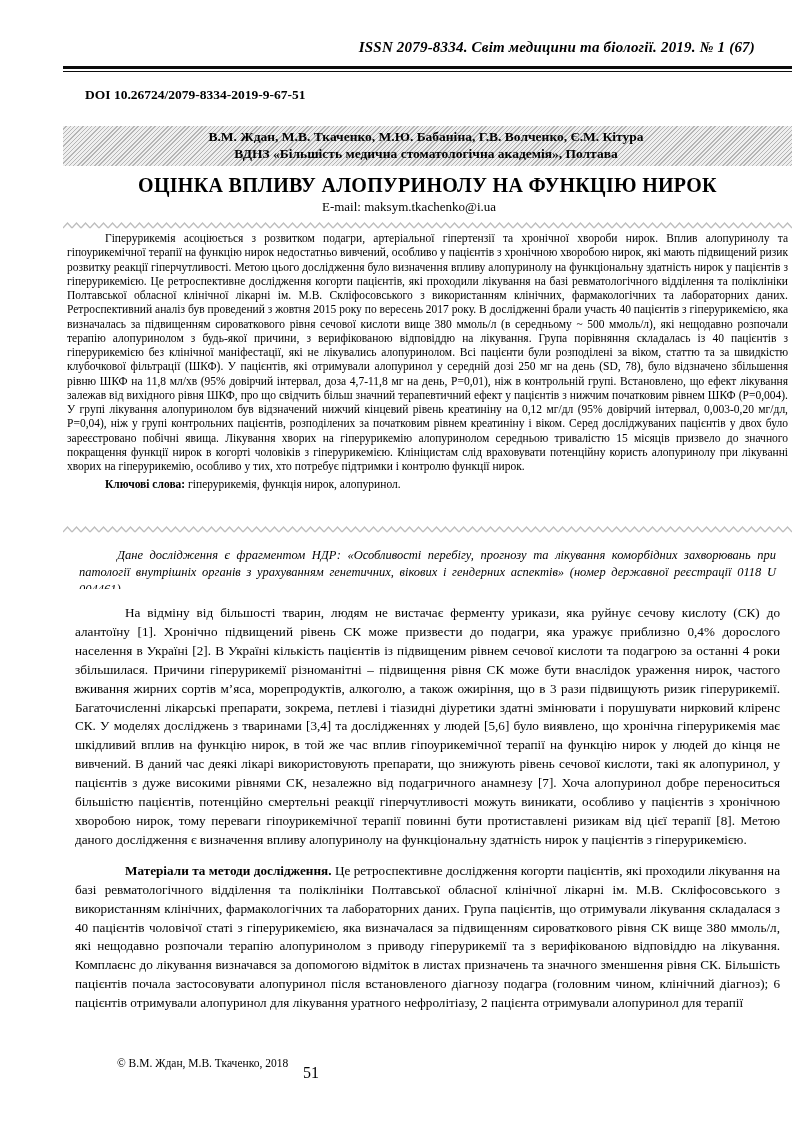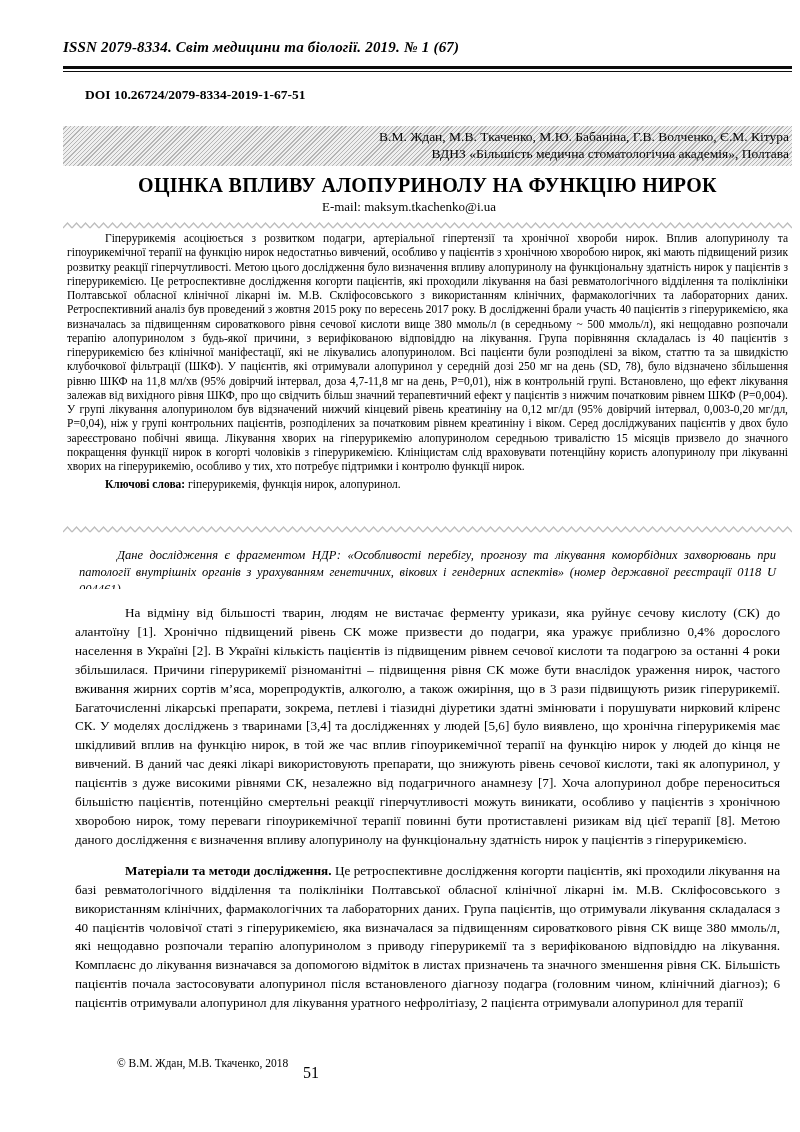--- a/index.html
+++ b/index.html
@@ -10,7 +10,7 @@
     -webkit-font-smoothing:antialiased;
   }
   .abs{position:absolute;}
-  .issn-line{top:39px;left:63px;right:45px;
+  .issn-line{top:39px;left:63px;right:45px;text-align:right;
     font-size:15px;font-weight:bold;font-style:italic;letter-spacing:.2px;}
   .head-rule{top:66px;left:63px;right:8px;height:2px;
     border-top:3px solid #0a0a0a;border-bottom:1px solid #0a0a0a;}

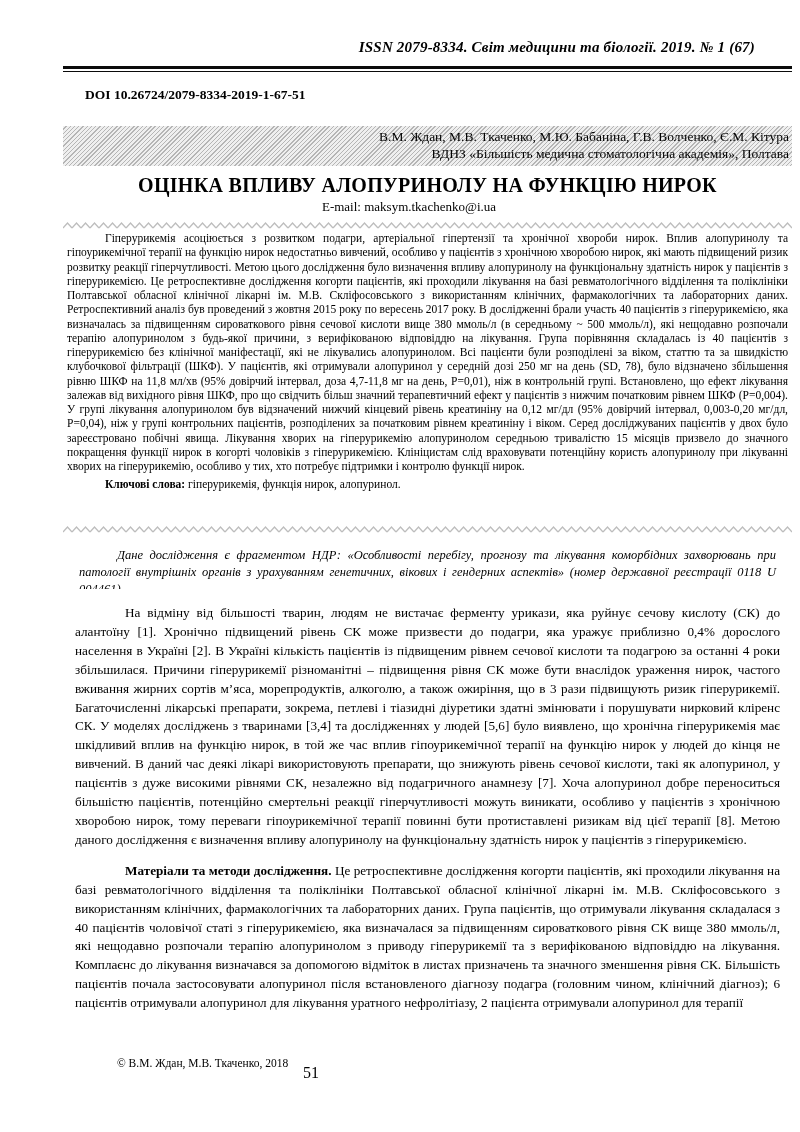--- a/index.html
+++ b/index.html
@@ -46,7 +46,7 @@
 <div class="abs head-rule"></div>
 
 <div class="abs doi-block">
-  <div>DOI 10.26724/2079-8334-2019-1-67-51</div>
+  <div>DOI 10.26724/2079-8334-2019-9-67-51</div>
 </div>
 
 <div class="abs authors-block">

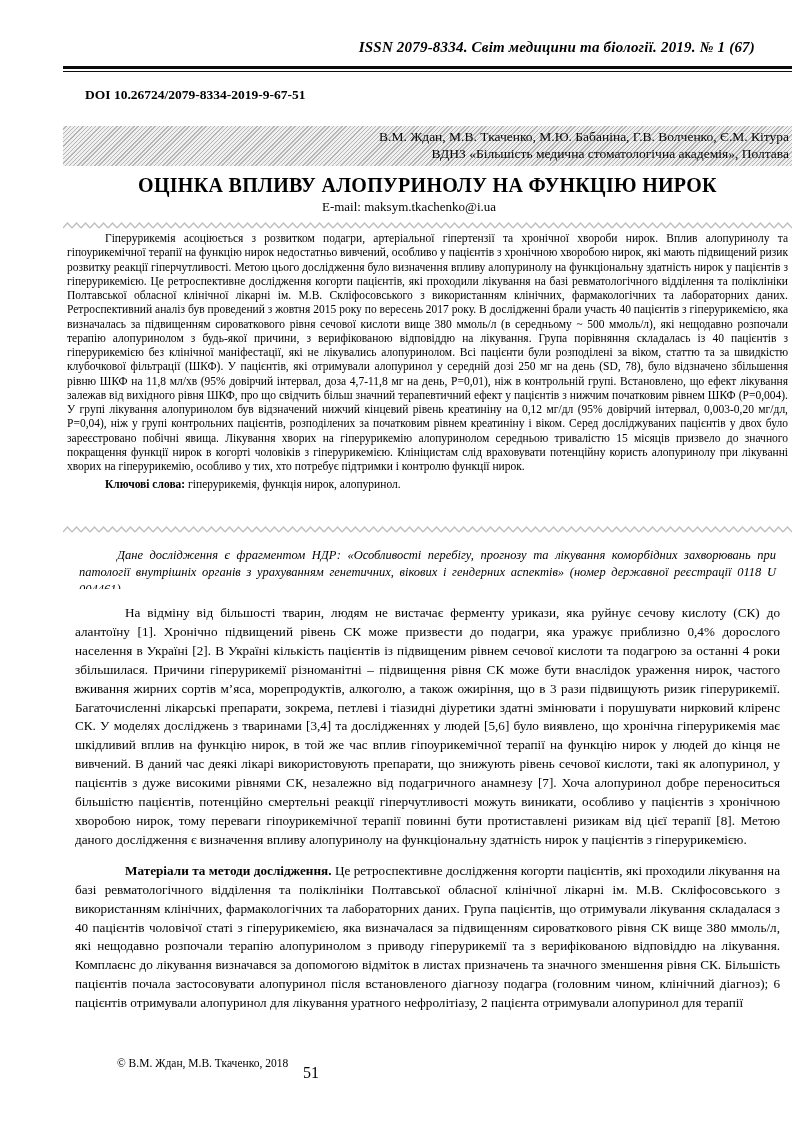--- a/index.html
+++ b/index.html
@@ -15,8 +15,8 @@
   .head-rule{top:66px;left:63px;right:8px;height:2px;
     border-top:3px solid #0a0a0a;border-bottom:1px solid #0a0a0a;}
   .doi-block{top:85px;left:85px;font-size:13.5px;font-weight:bold;line-height:19px;}
-  .authors-block{top:126px;left:63px;right:8px;text-align:right;
-    font-weight:normal;font-size:13.5px;line-height:16.5px;padding:3px 3px 4px 0;
+  .authors-block{top:126px;left:63px;right:8px;text-align:center;
+    font-weight:bold;font-size:13.5px;line-height:16.5px;padding:3px 3px 4px 0;
     background:repeating-linear-gradient(135deg,#efefef 0px,#efefef 2px,#b5b5b5 2px,#b5b5b5 3px);}
   .article-title{top:174px;left:63px;right:8px;text-align:center;
     font-weight:bold;font-size:20px;letter-spacing:.3px;}

